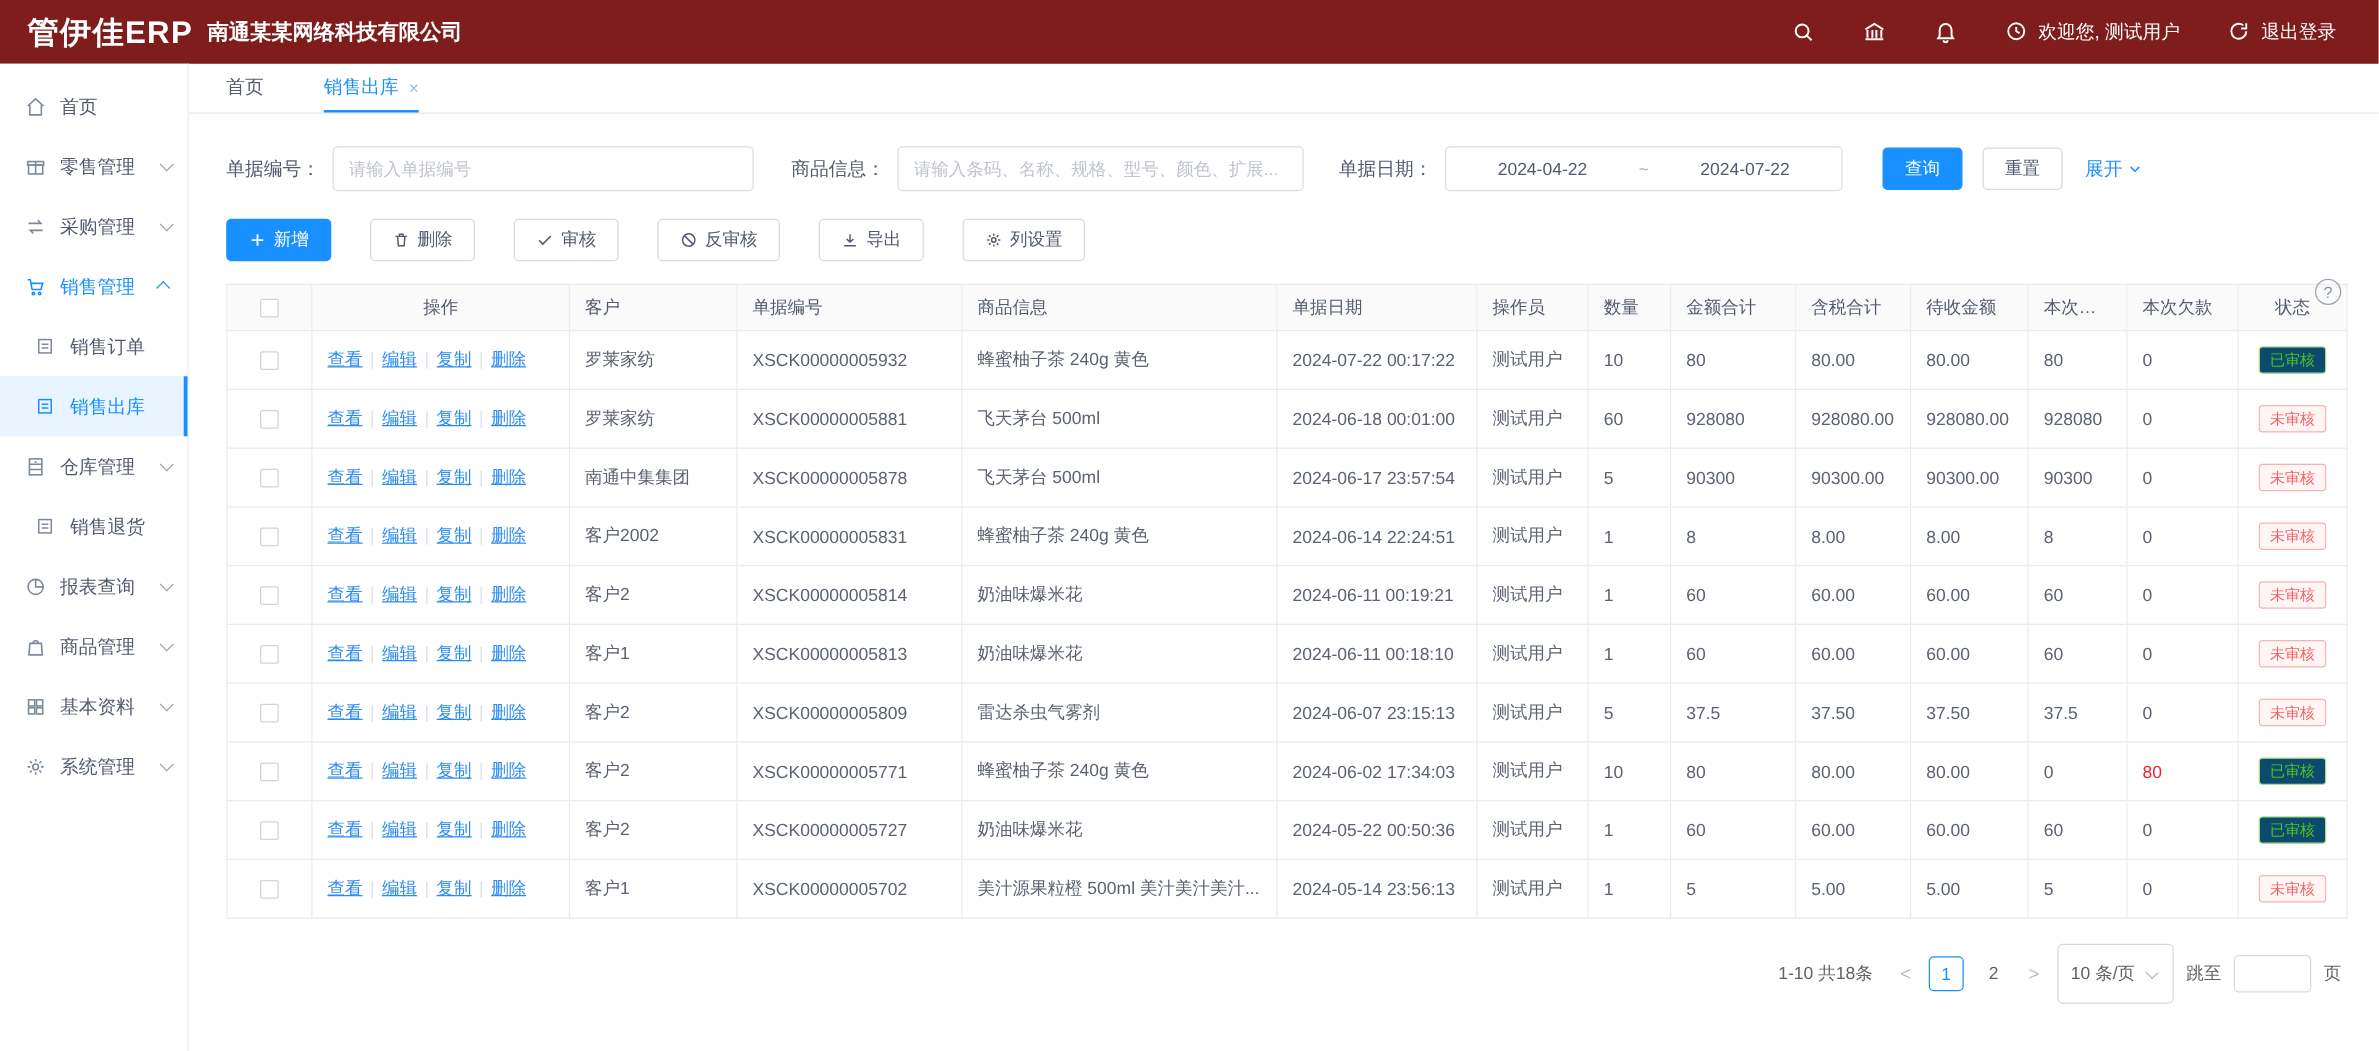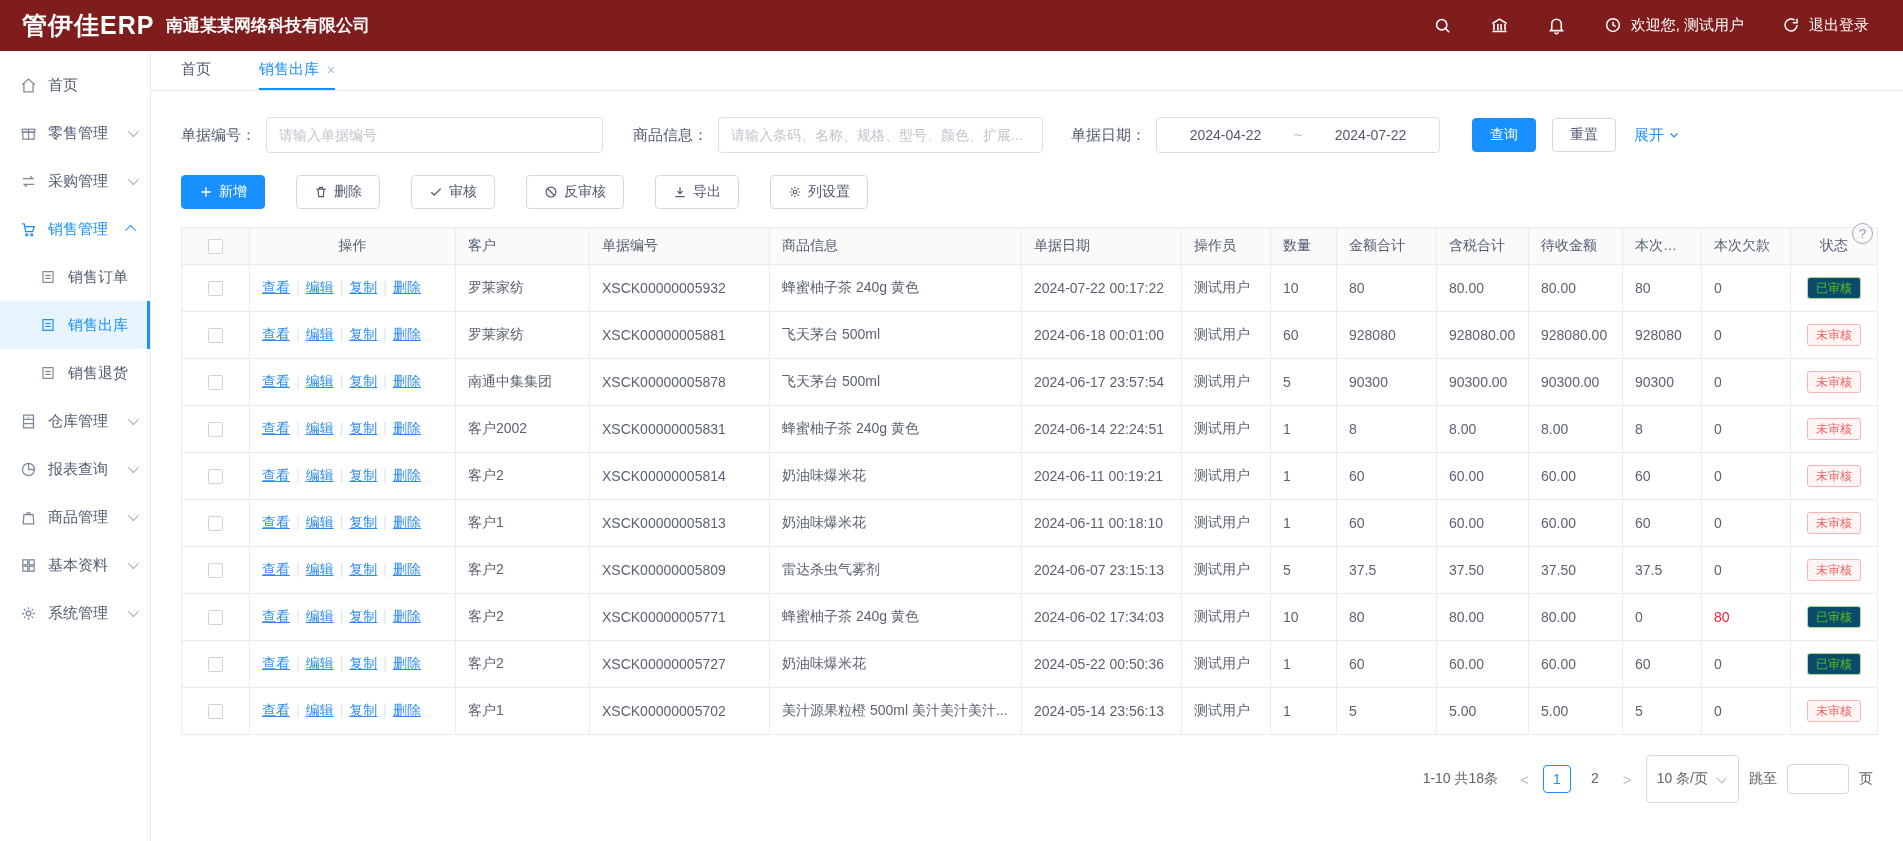--- a/index.html
+++ b/index.html
@@ -45,7 +45,7 @@
   .f-input::placeholder { color:#c0c4cc; }
   #doc-no-input { width:337px; margin-right:30px; }
   #product-input { width:325px; margin-right:28px; }
-  .date-box { width:284px; height:36px; border:1px solid #dcdee2; border-radius:4px; display:flex; align-items:center; justify-content:space-evenly; font-size:14px; color:#515a6e; margin-right:32px; cursor:pointer; }
+  .date-box { width:318px; height:36px; border:1px solid #dcdee2; border-radius:4px; display:flex; align-items:center; justify-content:space-evenly; font-size:14px; color:#515a6e; margin-right:32px; cursor:pointer; }
   .btn { height:34px; padding:0 17px; border-radius:4px; border:1px solid #d9d9d9; background:#fff; color:#515a6e; font-size:14px; display:inline-flex; align-items:center; gap:6px; cursor:pointer; font-family:inherit; }
   .btn-primary { background:#1890ff; border-color:#1890ff; color:#fff; }
   .expand-link { color:#1890ff; font-size:15px; margin-left:18px; display:flex; align-items:center; gap:4px; cursor:pointer; }

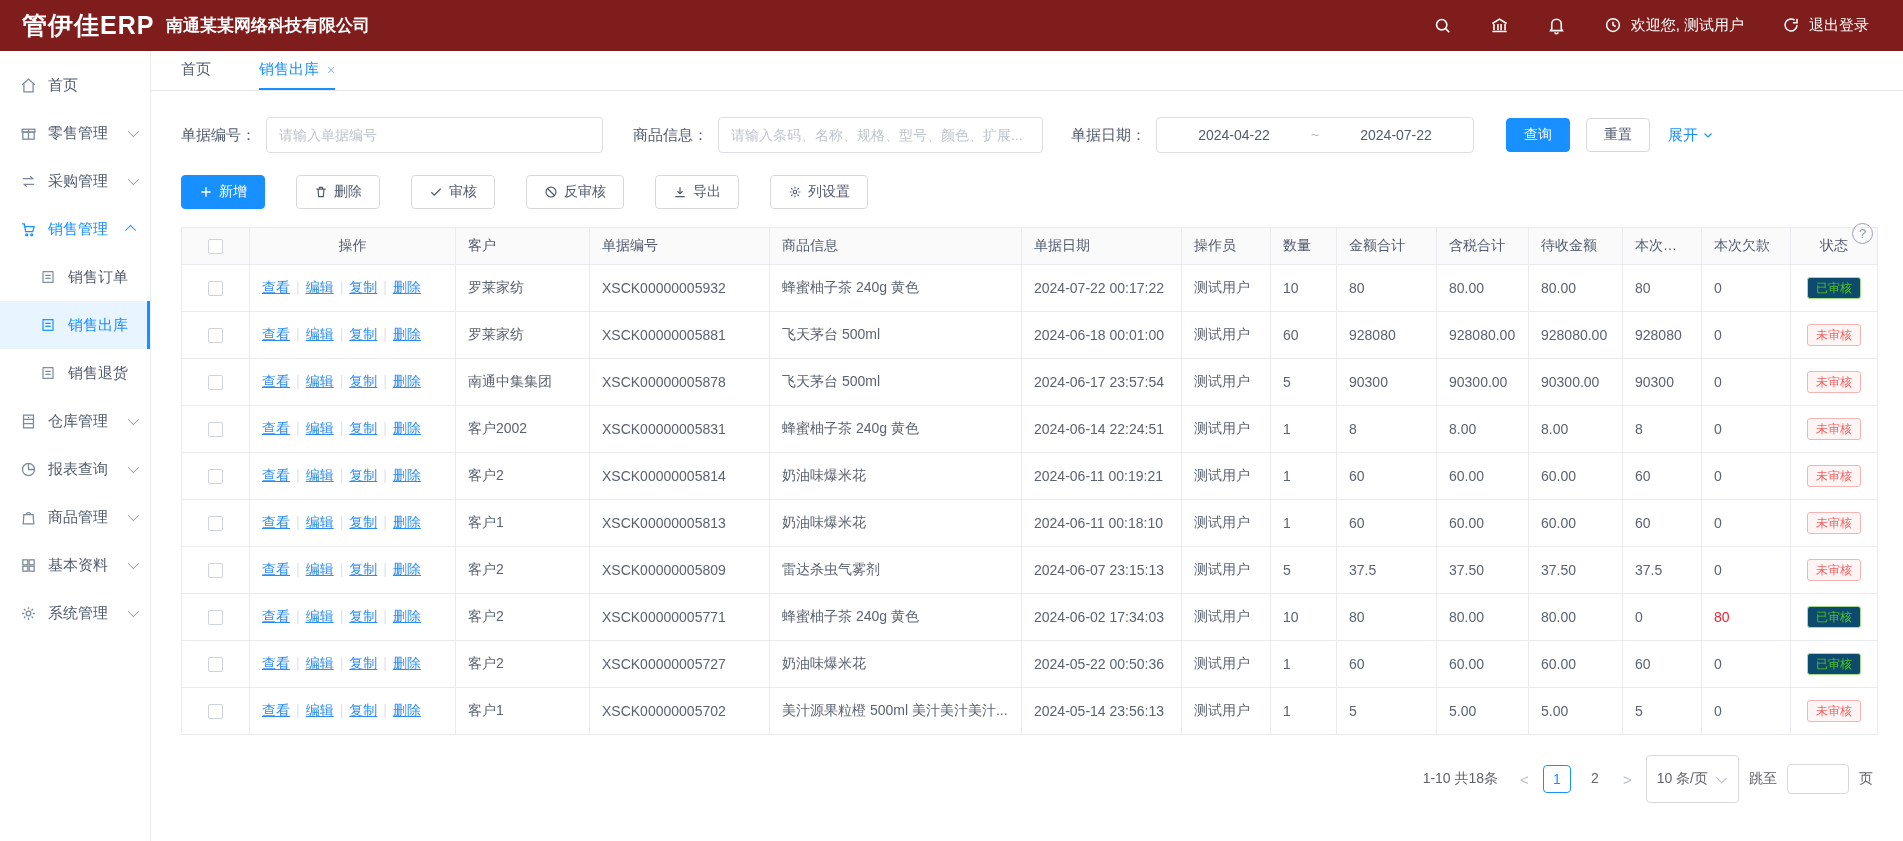--- a/index.html
+++ b/index.html
@@ -24,7 +24,7 @@
   .side-item { height:48px; display:flex; align-items:center; padding:0 10px 0 20px; gap:11px; color:#515a6e; font-size:15px; cursor:pointer; position:relative; }
   .side-item .s-icn { width:17px; height:17px; color:#7d8a99; flex:0 0 17px; }
   .side-item.active-parent, .side-item.active-parent .s-icn { color:#1890ff; }
-  .side-sub { padding-left:40px;align-items:center; }
+  .side-sub { padding-left:28px;align-items:center; }
   .side-sub.active { background:#e8f4ff; color:#1890ff; border-right:3px solid #1890ff; }
   .side-sub.active .s-icn { color:#1890ff; }
   .chev { width:8px; height:8px; border-right:1.6px solid #9aa5b1; border-bottom:1.6px solid #9aa5b1; margin-left:auto; margin-right:4px; flex:0 0 8px; }

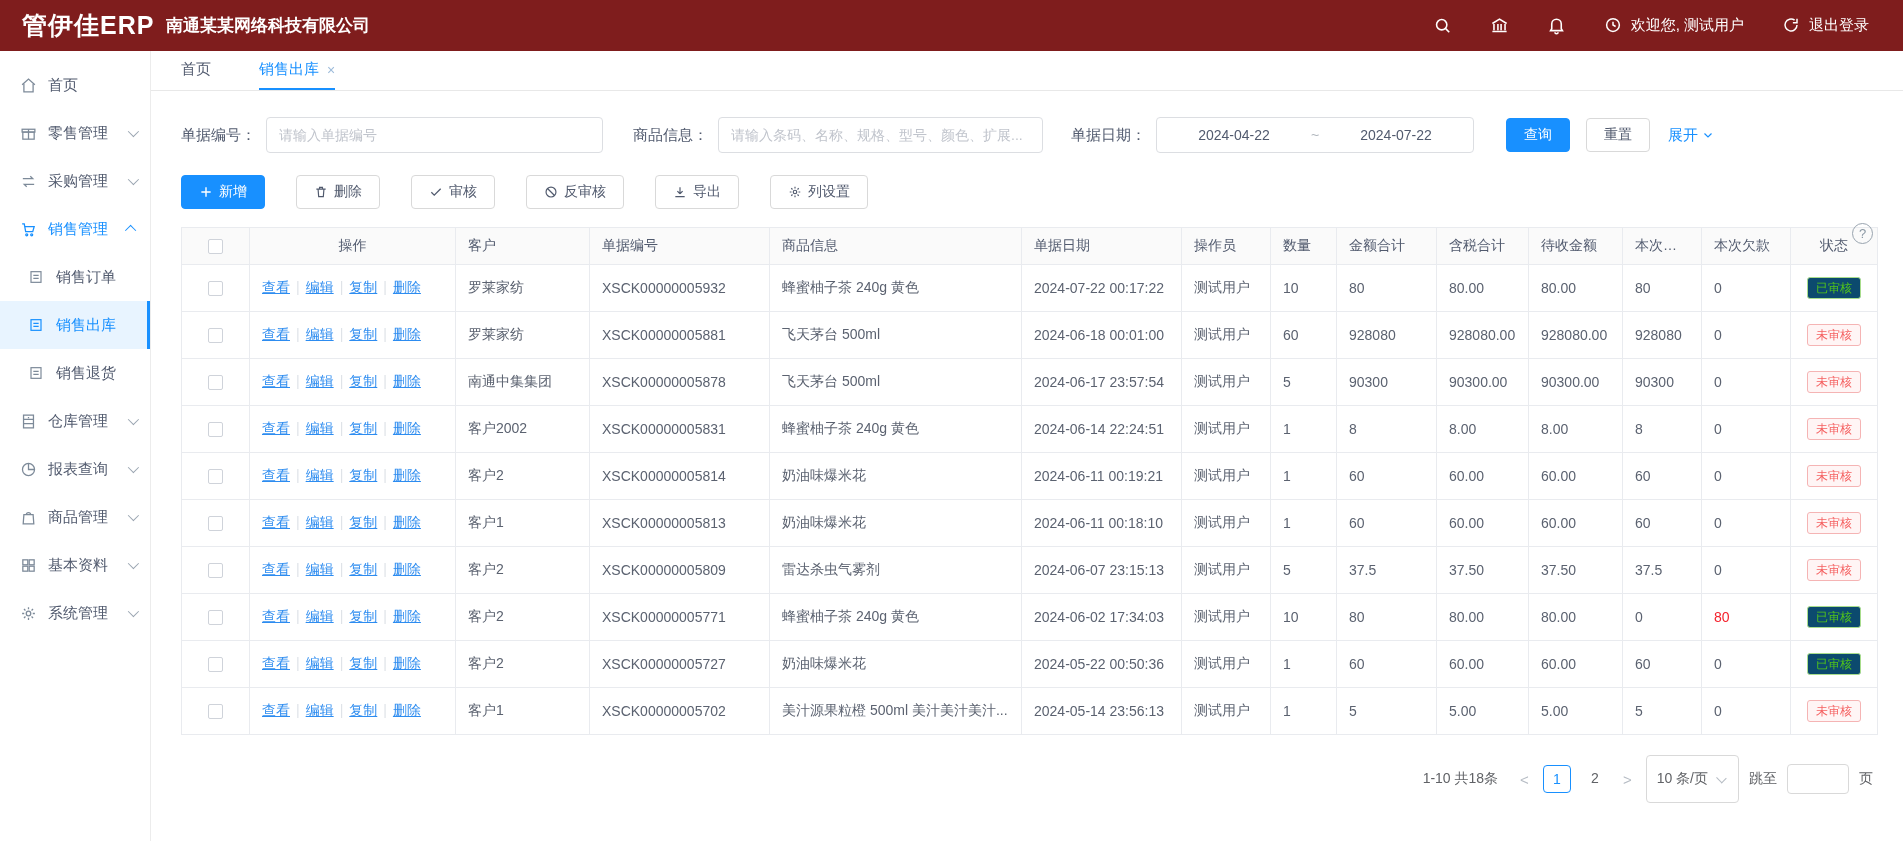--- a/index.html
+++ b/index.html
@@ -191,6 +191,16 @@
         </span>
         <span>销售出库</span>
       </div>
+      <div class="side-item">
+        <span class="s-icn">
+          <svg class="icn" width="17" height="17" viewBox="0 0 24 24" fill="none" stroke="currentColor" stroke-width="1.8">
+              <rect x="5" y="3" width="14" height="18"></rect>
+              <path d="M5 9h14M5 15h14M12 5.5v2"></path>
+            </svg>
+        </span>
+        <span>仓库管理</span>
+        <span class="chev down"></span>
+      </div>
       <div class="side-item side-sub">
         <span class="s-icn">
           <svg class="icn" width="16" height="16" viewBox="0 0 24 24" fill="none" stroke="currentColor" stroke-width="1.8">
@@ -199,16 +209,6 @@
             </svg>
         </span>
         <span>销售退货</span>
-      </div>
-      <div class="side-item">
-        <span class="s-icn">
-          <svg class="icn" width="17" height="17" viewBox="0 0 24 24" fill="none" stroke="currentColor" stroke-width="1.8">
-              <rect x="5" y="3" width="14" height="18"></rect>
-              <path d="M5 9h14M5 15h14M12 5.5v2"></path>
-            </svg>
-        </span>
-        <span>仓库管理</span>
-        <span class="chev down"></span>
       </div>
       <div class="side-item">
         <span class="s-icn">

